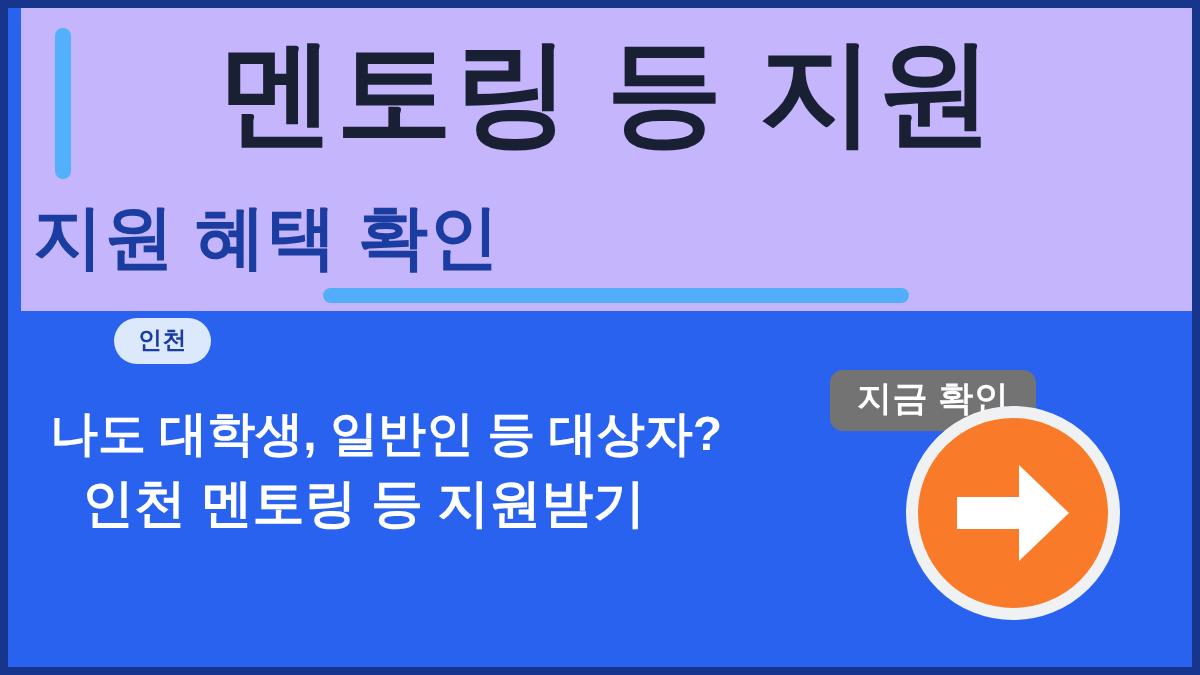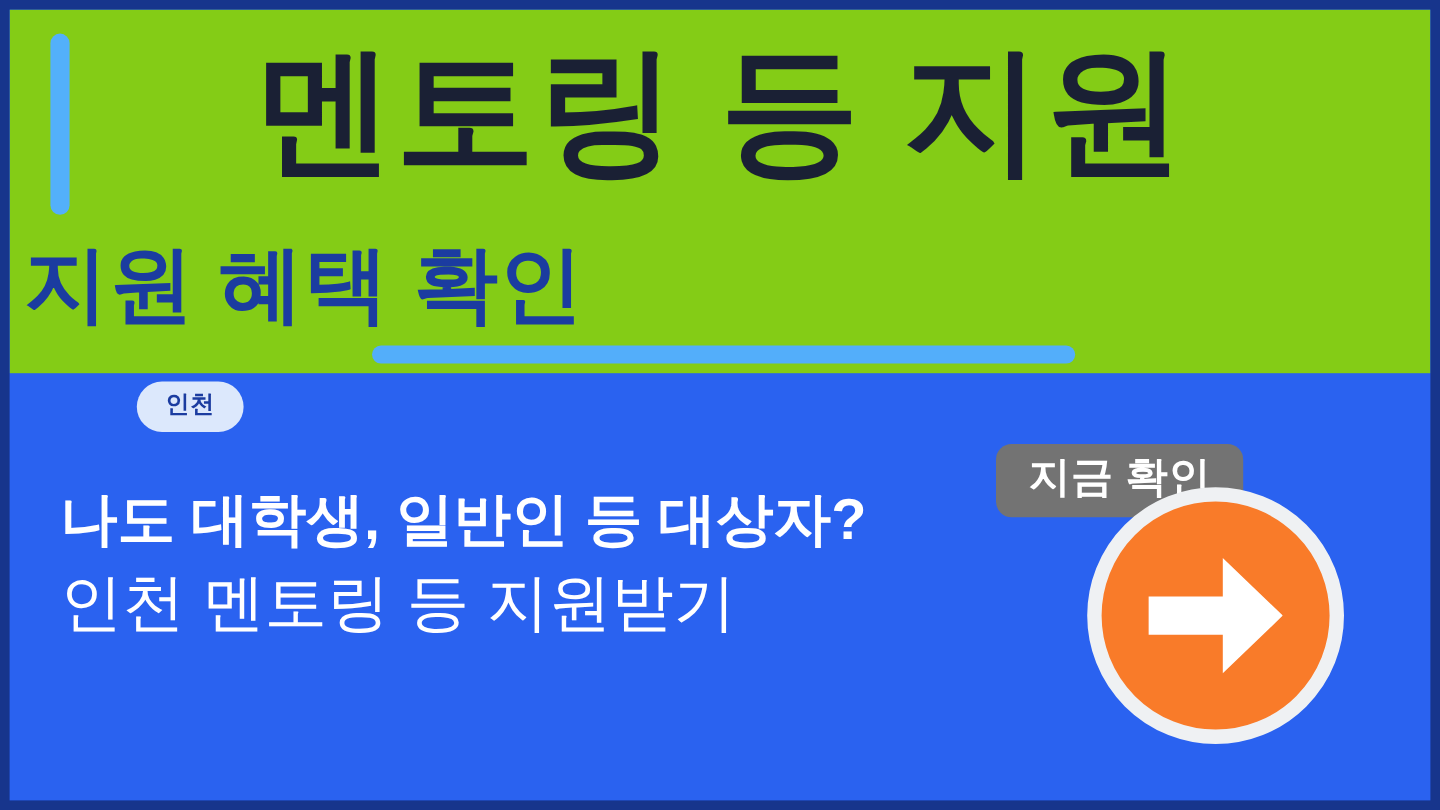--- a/index.html
+++ b/index.html
@@ -23,11 +23,11 @@
   
   .top-panel {
     position: absolute;
-    left: 0;
+    left: 13px;
     top: 0;
     right: 0;
     height: 303px;
-    background: #84cc16;
+    background: #c4b5fd;
   }
 
   .accent-bar {

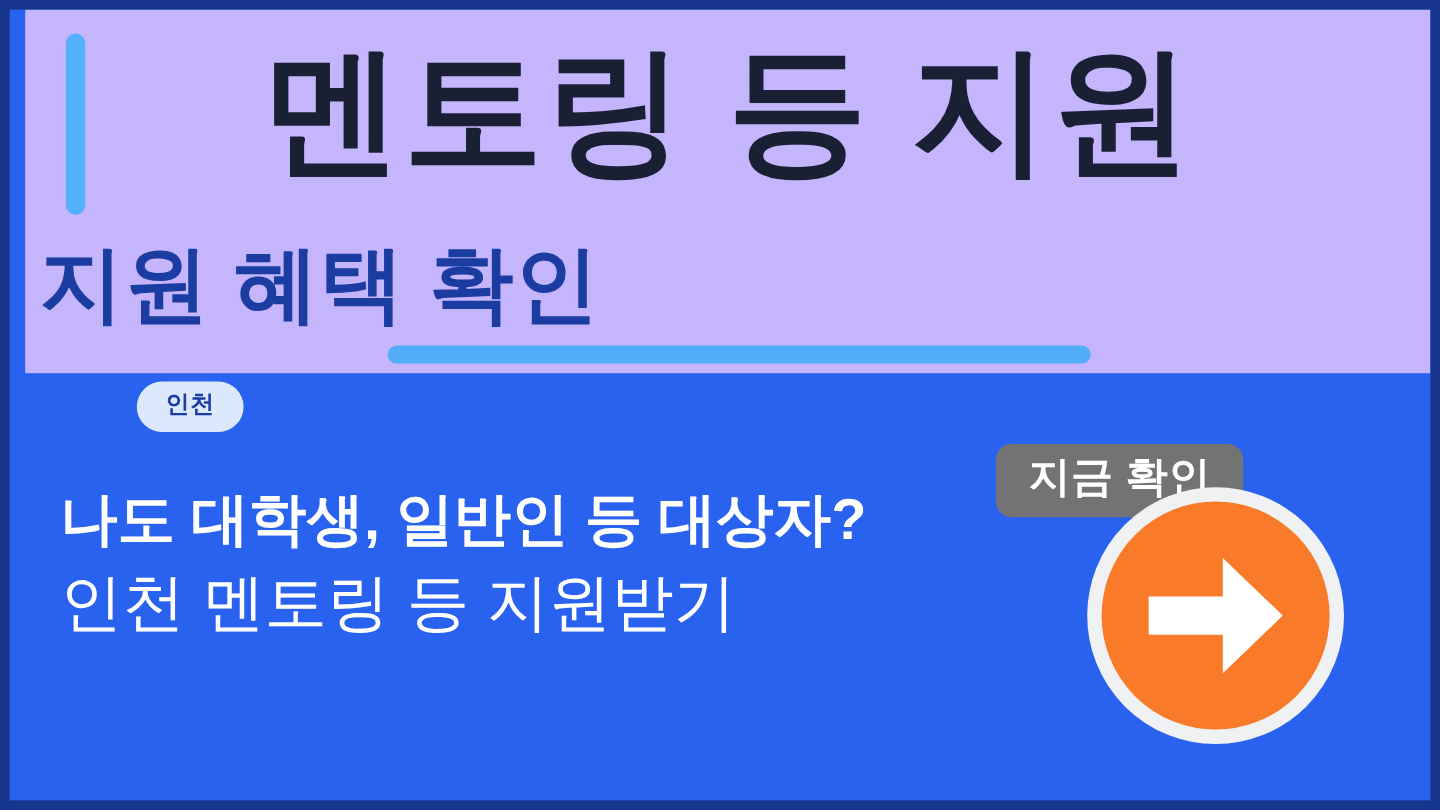--- a/index.html
+++ b/index.html
@@ -97,7 +97,7 @@
   .badge {
     background: #DCE8FC;
     color: #1B3CA0;
-    font-size: 20px;
+    font-size: 24px;
     font-weight: 900;
     letter-spacing: 0.5px;
     border-radius: 26px;

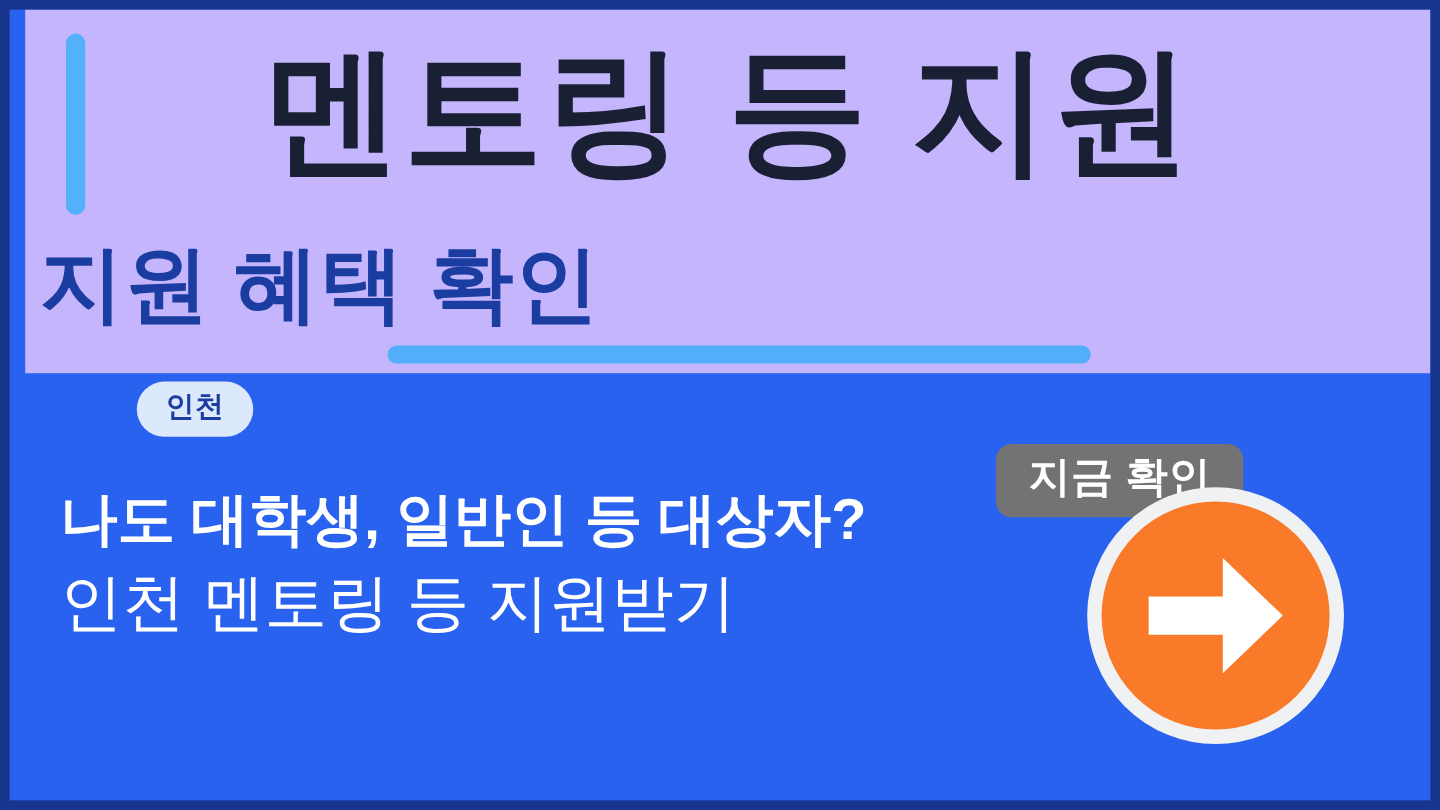--- a/index.html
+++ b/index.html
@@ -126,10 +126,11 @@
     margin-top: 10px;
     font-size: 52px;
     line-height: 1.16;
-    font-weight: 400;
+    font-weight: 700;
     color: #FFFFFF;
     white-space: nowrap;
     letter-spacing: 0px;
+    margin-left: 32px;
   }
 
   

